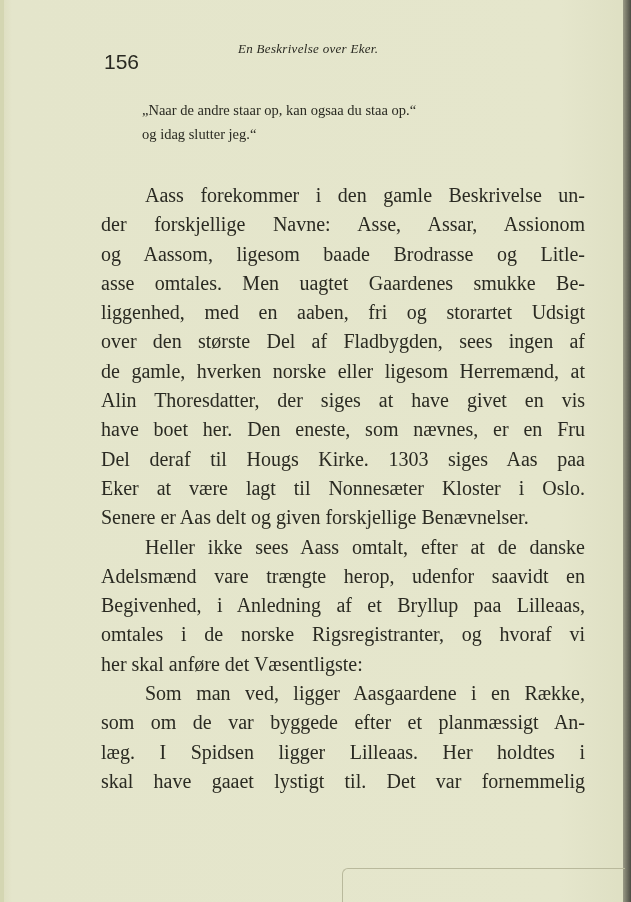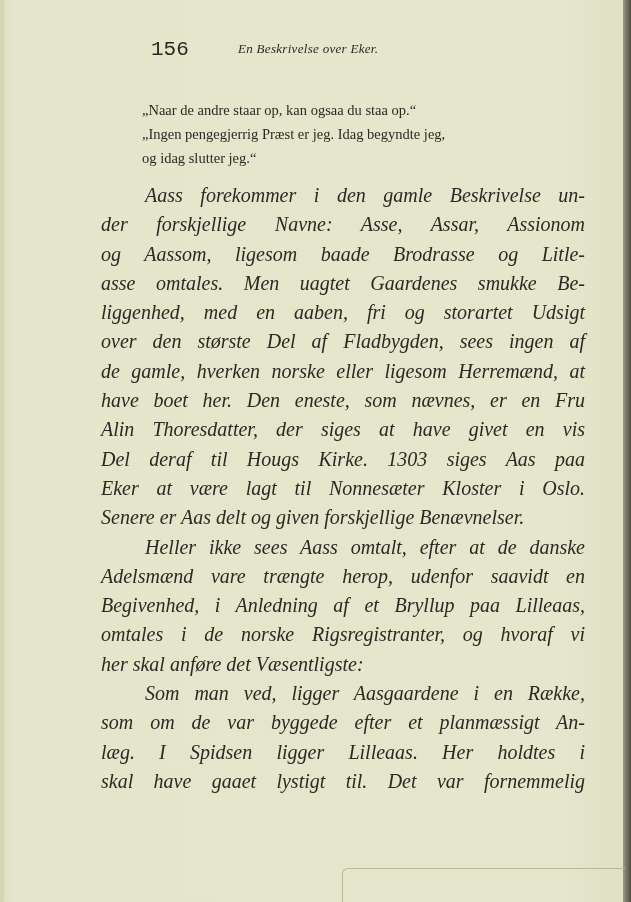--- a/index.html
+++ b/index.html
@@ -27,7 +27,7 @@
     border-top-left-radius: 6px;
   }
   .header { position: absolute; top: 38px; left: 104px; width: 470px; height: 30px; }
-  .page-number { position: absolute; left: 0; top: 0; font-size: 21px; font-family: Liberation Mono, monospace; margin-left: 47px; }
+  .page-number { position: absolute; left: 0; top: 12px; font-size: 21px; font-family: Liberation Sans, sans-serif; }
   .running-title { position: absolute; left: 134px; top: 3px; font-size: 13px; font-family: "Liberation Serif", serif; font-style: italic; letter-spacing: 0.3px; }
   .epigraph { position: absolute; left: 142px; top: 98px; width: 452px; font-size: 14.5px; font-family: Liberation Serif, serif; line-height: 24px; }
   .epigraph .line { white-space: nowrap; }

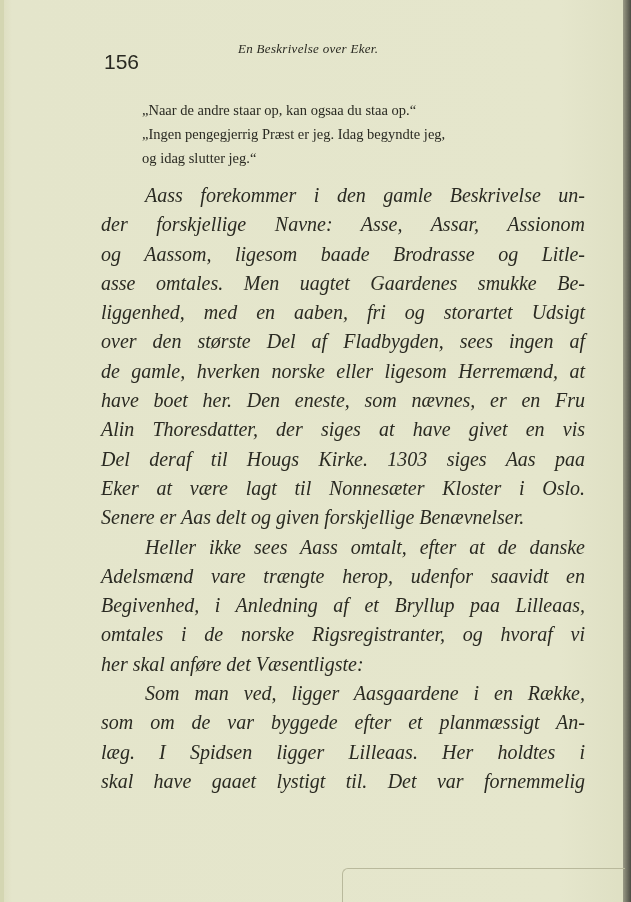--- a/index.html
+++ b/index.html
@@ -55,7 +55,6 @@
 
   <div class="epigraph" id="epigraph">
       <div class="line">„Naar de andre staar op, kan ogsaa du staa op.“</div>
-      <div class="line">„Ingen pengegjerrig Præst er jeg.  Idag begyndte jeg,</div>
       <div class="line right">og idag slutter jeg.“</div>
     </div>
 

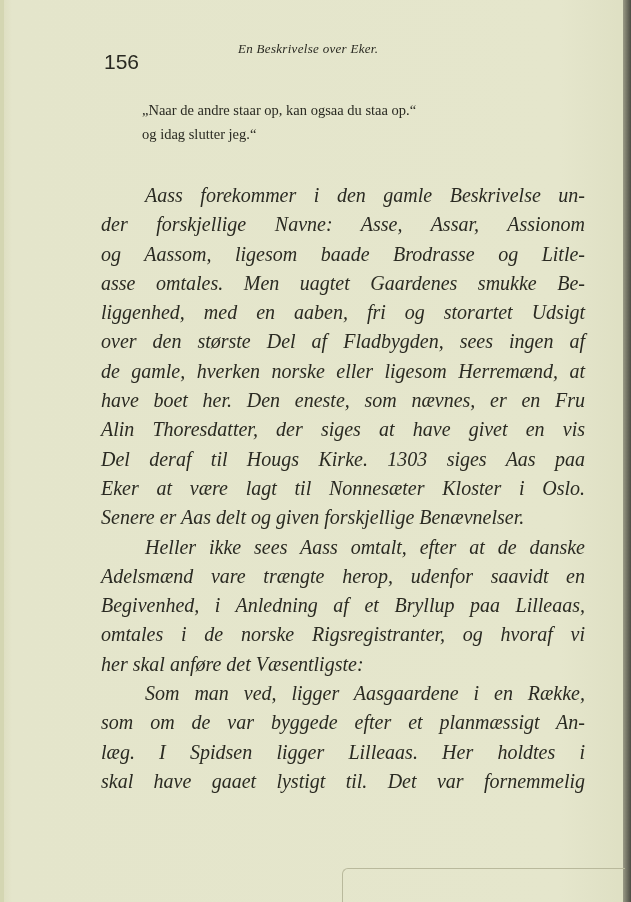--- a/index.html
+++ b/index.html
@@ -34,7 +34,7 @@
   .epigraph .line.right { padding-right: 6px; }
   .body-text {
     position: absolute; left: 101px; top: 181px; width: 484px;
-    font-family: "Liberation Serif", serif; font-size: 20px; line-height: 29.3px; font-style: italic;
+    font-family: "Liberation Serif", serif; font-size: 20px; line-height: 29.3px;
   }
   .body-text .line { white-space: nowrap; text-align: justify; text-align-last: justify; height: 29.3px; }
   .body-text .line.last { text-align-last: left; }

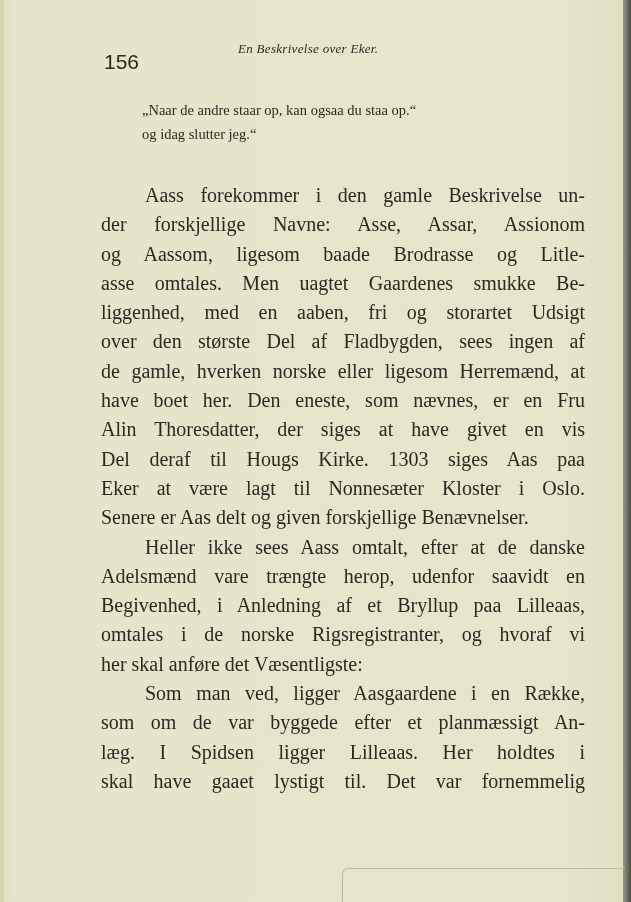--- a/index.html
+++ b/index.html
@@ -66,8 +66,8 @@
       <div class="line">liggenhed, med en aaben, fri og storartet Udsigt</div>
       <div class="line">over den største Del af Fladbygden, sees ingen af</div>
       <div class="line">de gamle, hverken norske eller ligesom Herremænd, at</div>
+      <div class="line">Alin Thoresdatter, der siges at have givet en vis</div>
       <div class="line">have boet her. Den eneste, som nævnes, er en Fru</div>
-      <div class="line">Alin Thoresdatter, der siges at have givet en vis</div>
       <div class="line">Del deraf til Hougs Kirke. 1303 siges Aas paa</div>
       <div class="line">Eker at være lagt til Nonnesæter Kloster i Oslo.</div>
       <div class="line last">Senere er Aas delt og given forskjellige Benævnelser.</div>

